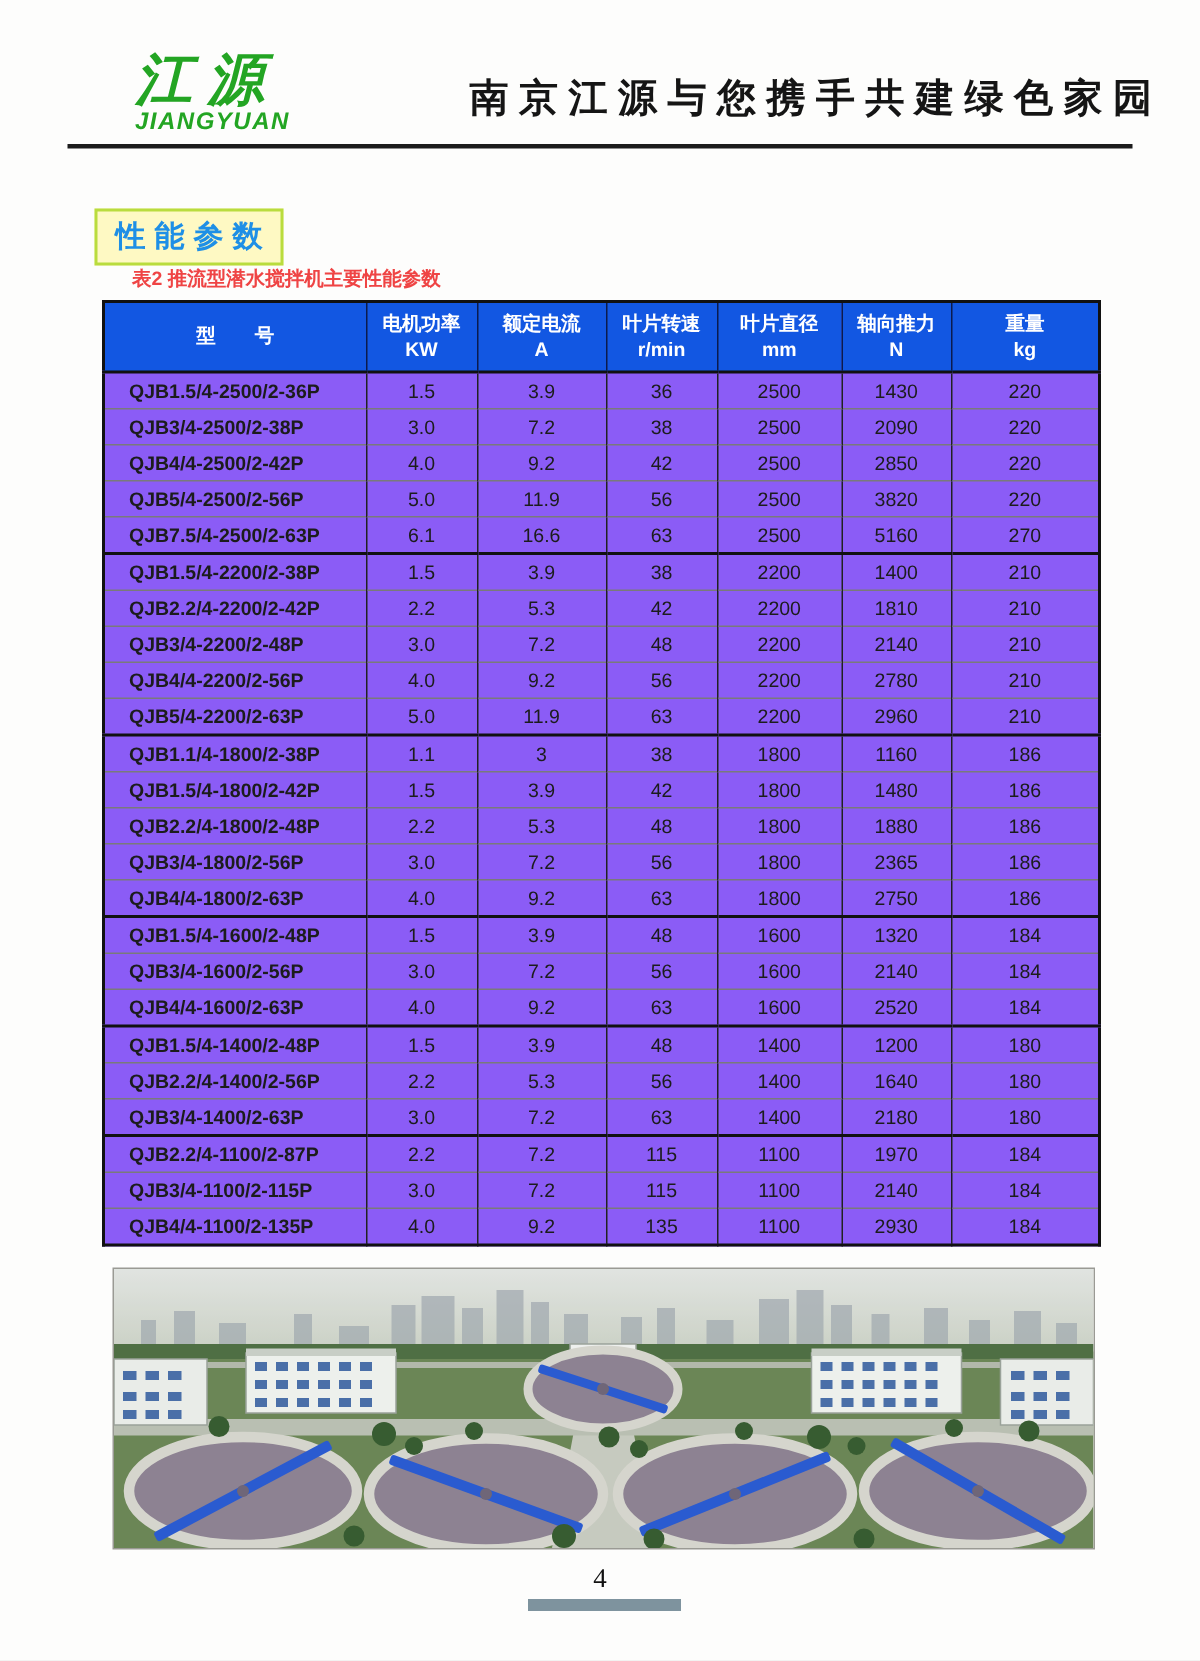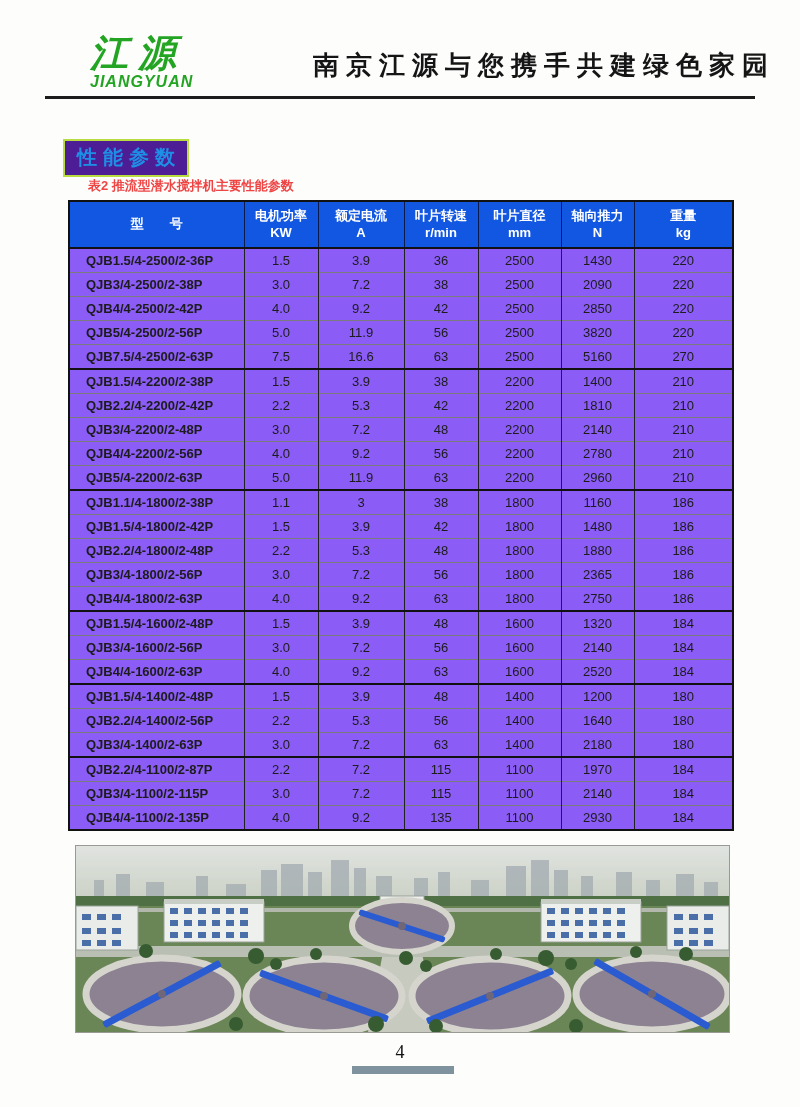--- a/index.html
+++ b/index.html
@@ -19,7 +19,7 @@
   
   .sec-title{position:absolute;left:63px;top:139px;border:2px solid #b9dc3e;
              color:#1e8fe6;font-size:20px;font-weight:bold;letter-spacing:6px;
-             padding:3px 6px 4px 12px;background:#4c1d95;}
+             padding:3px 6px 4px 12px;background:#fef9c3;}
   .tbl-caption{position:absolute;left:88px;top:177px;font-size:13px;font-weight:bold;color:#ef4444;}
 
   

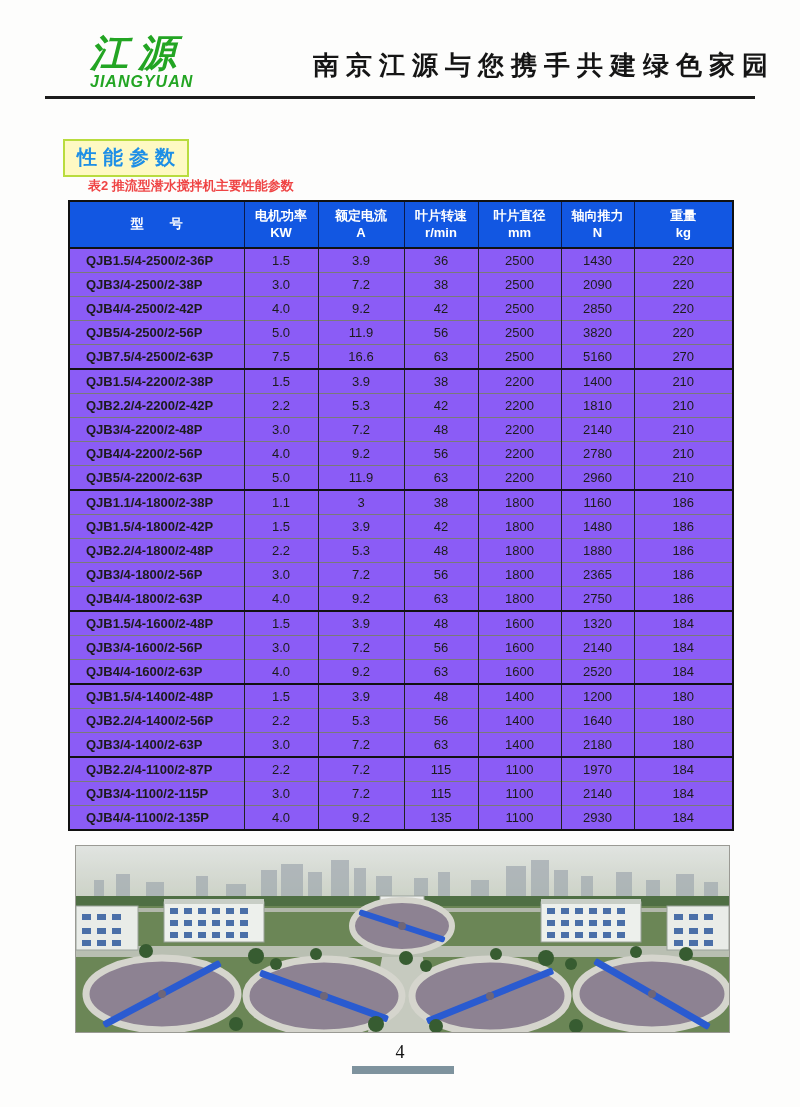--- a/index.html
+++ b/index.html
@@ -141,7 +141,7 @@
         </tr>
         <tr>
           <td class="model">QJB7.5/4-2500/2-63P</td>
-          <td>7.5</td>
+          <td>6.1</td>
           <td>16.6</td>
           <td>63</td>
           <td>2500</td>

